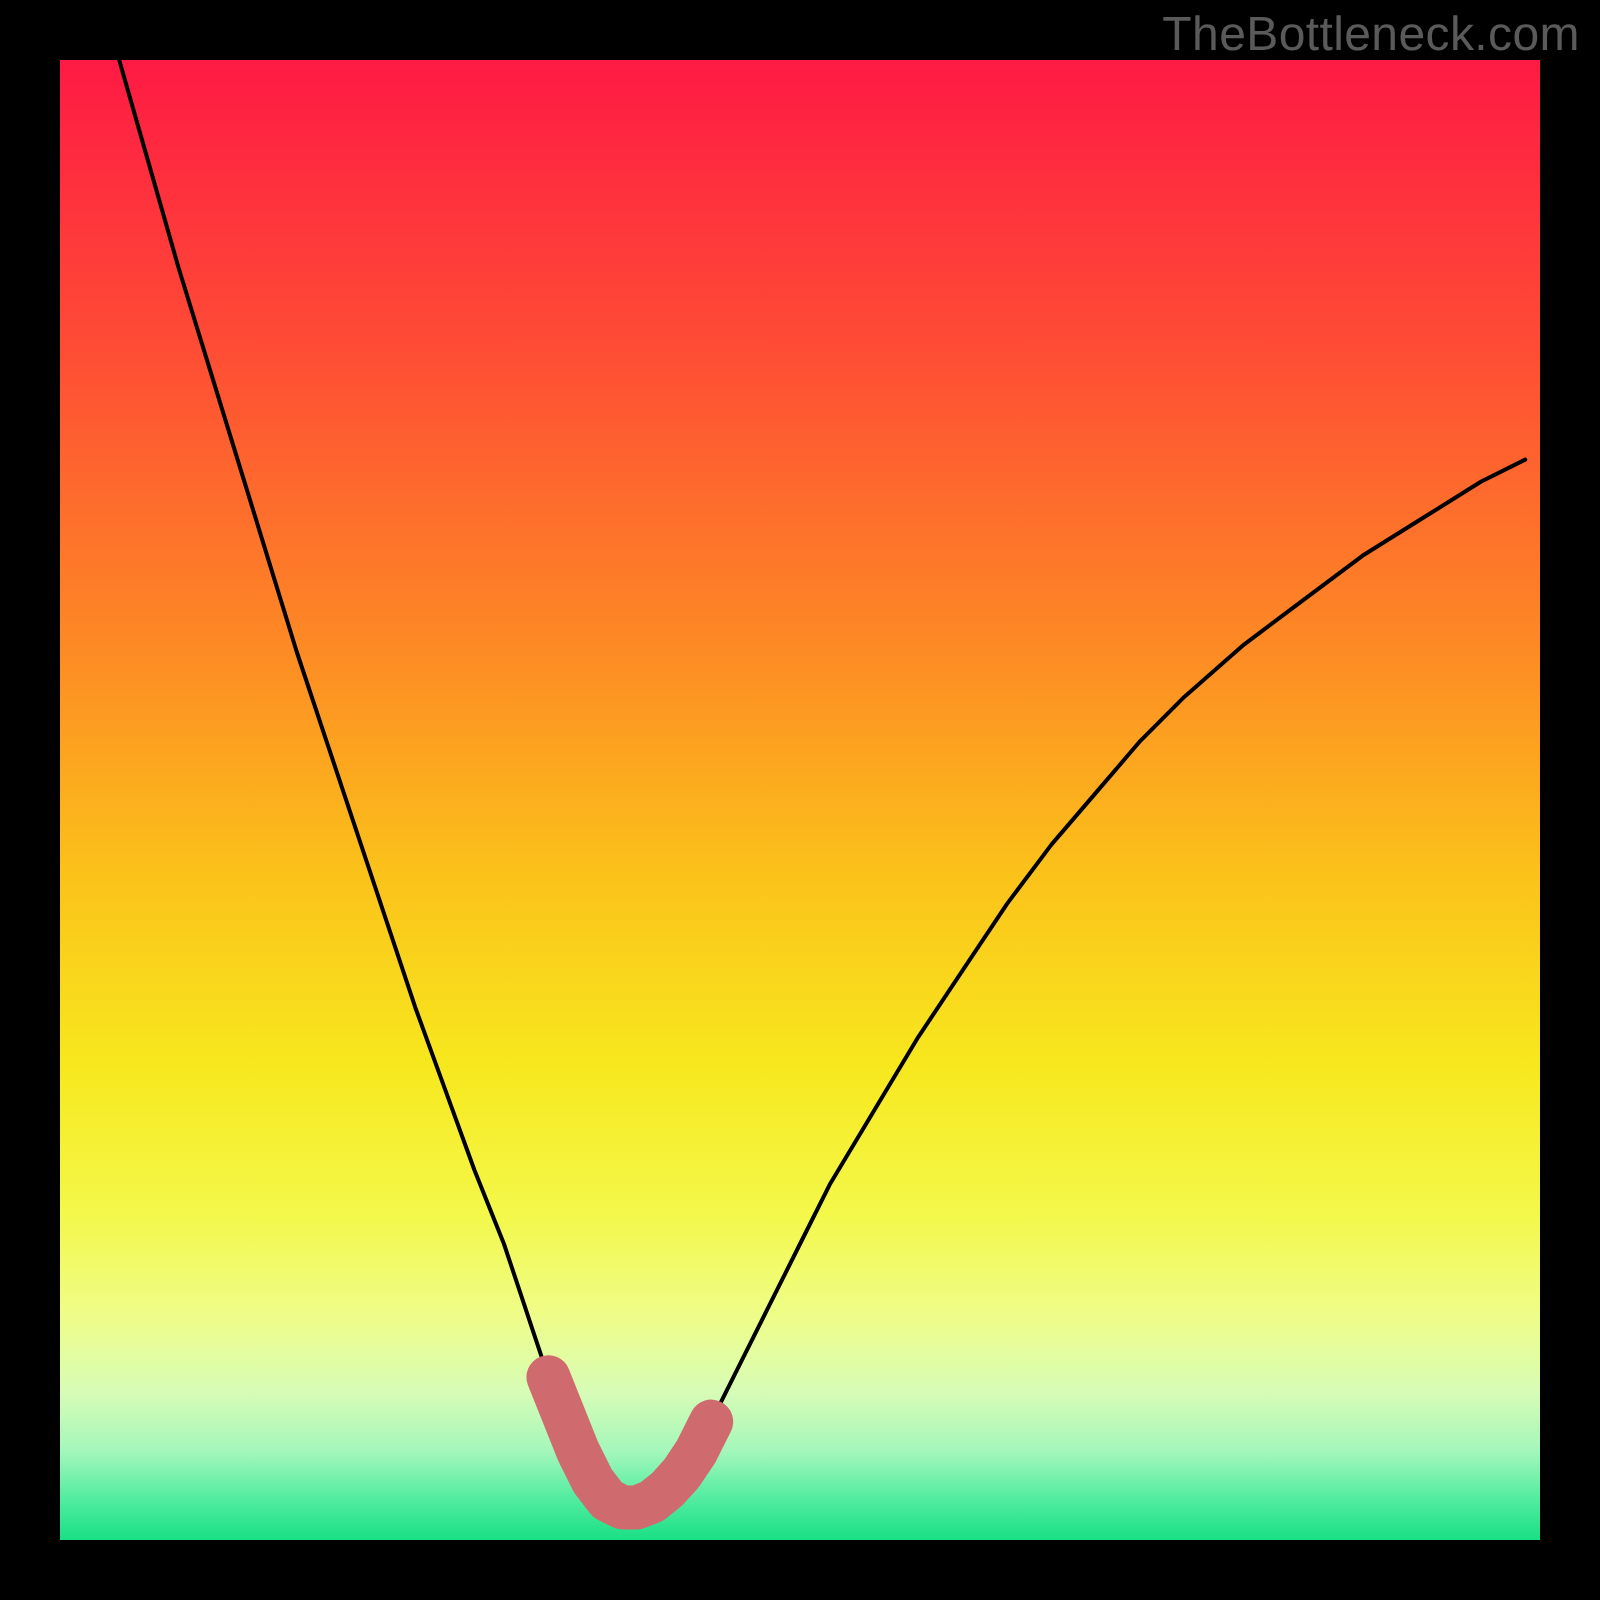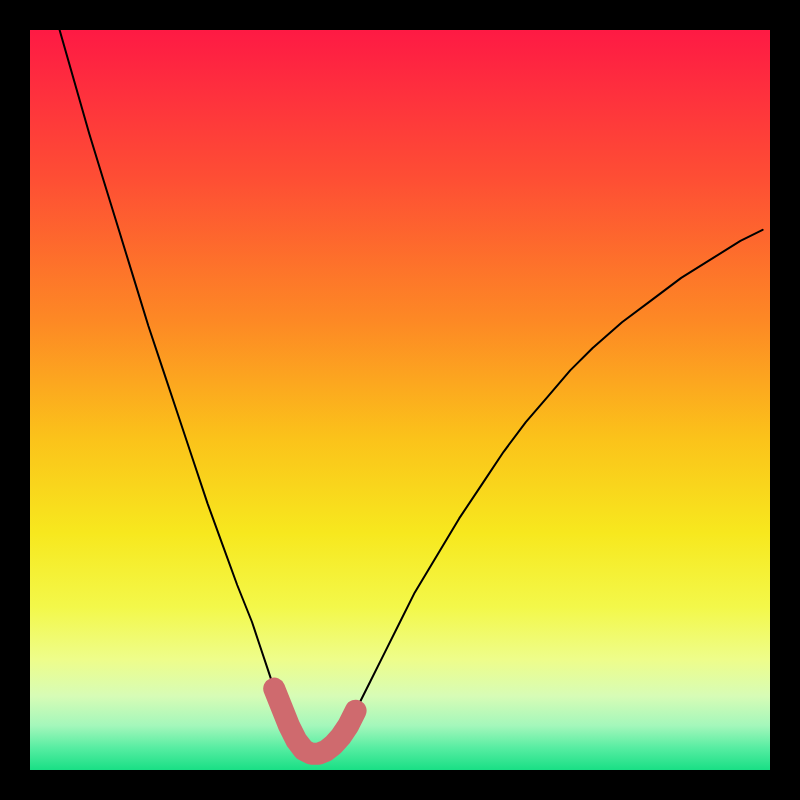--- a/index.html
+++ b/index.html
@@ -47,6 +47,7 @@
 
 <div class="frame">
 
+  <div class="watermark">TheBottleneck.com</div>
 
   <div class="plot-wrap">
     <svg class="plot-bg" viewBox="0 0 740 740" preserveAspectRatio="none">

